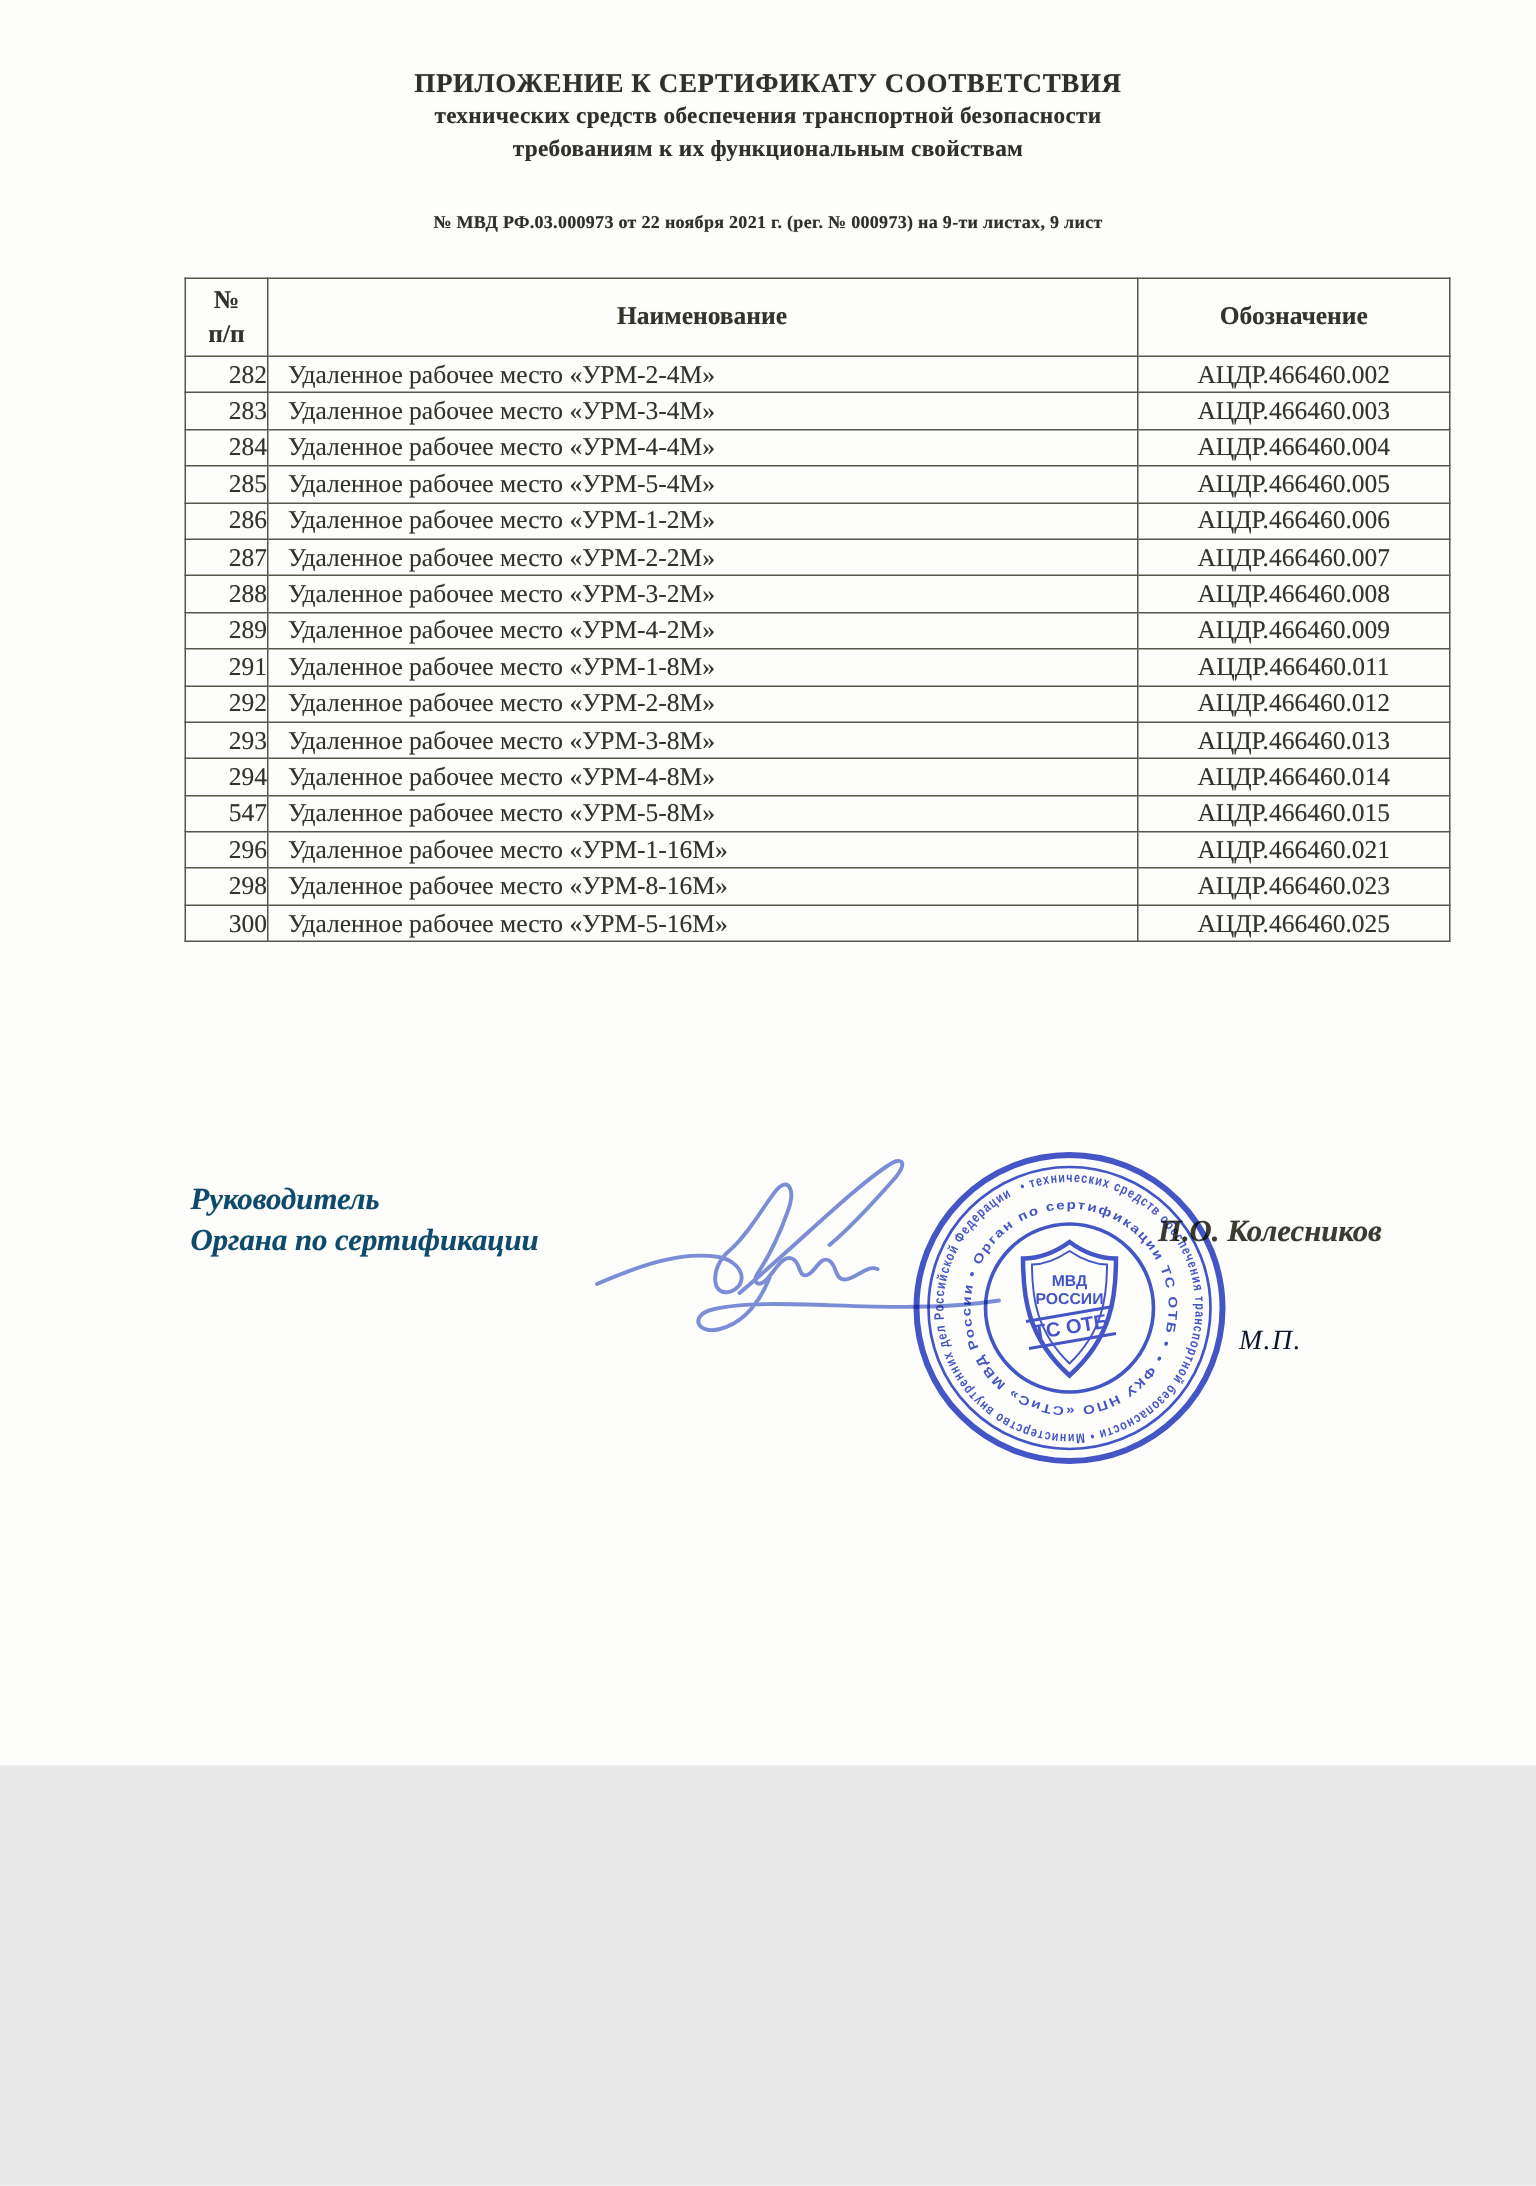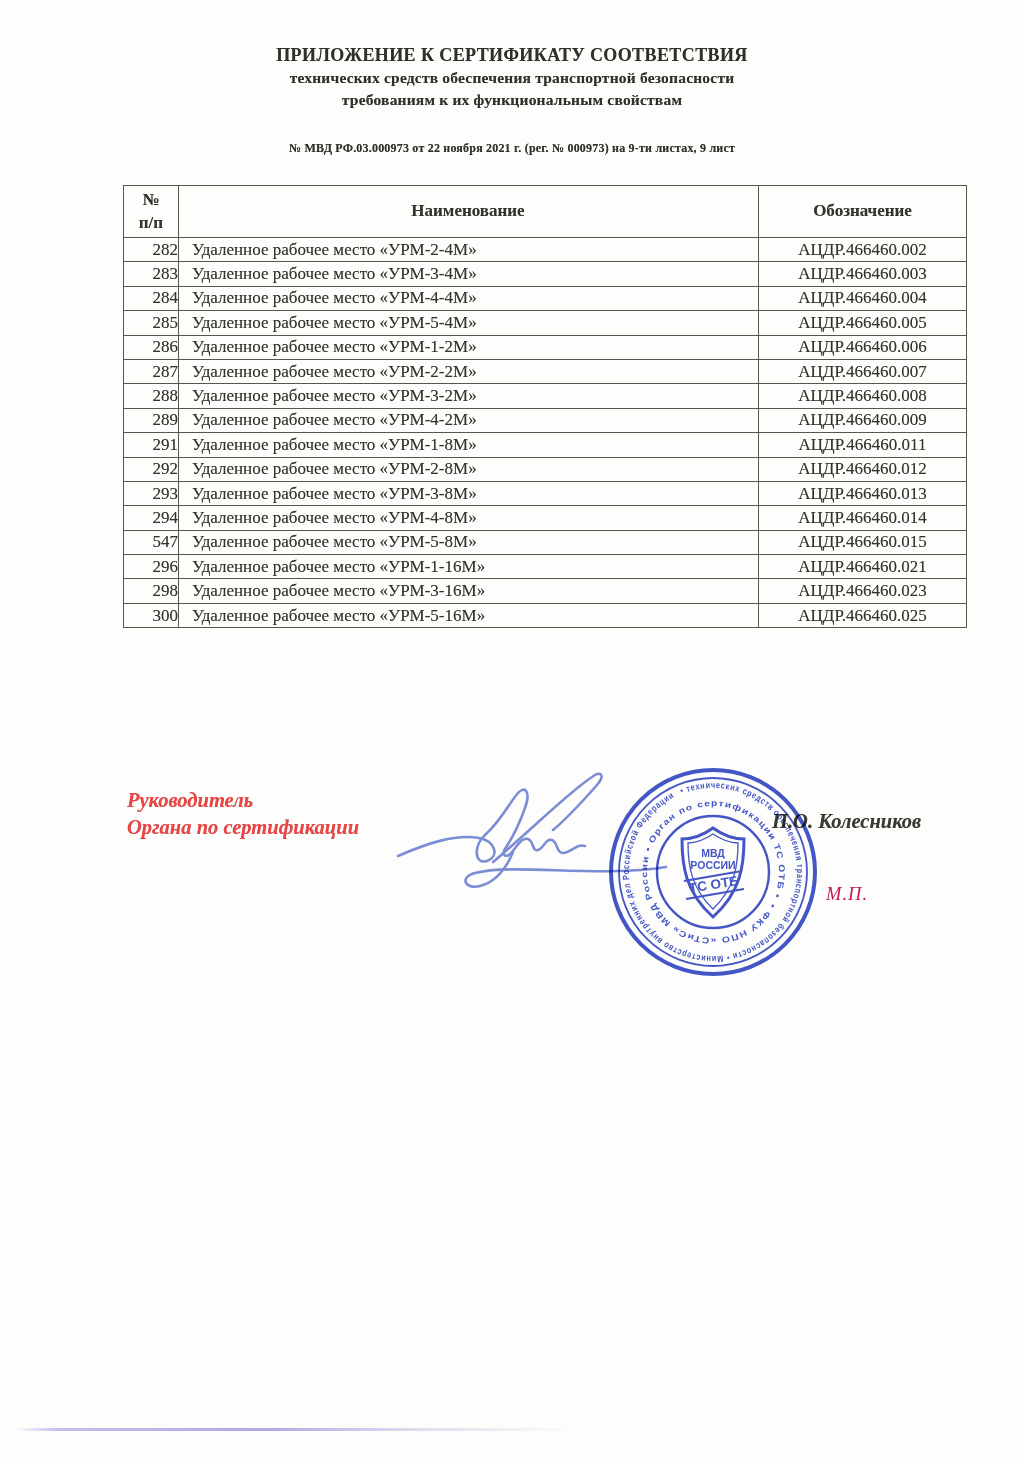--- a/index.html
+++ b/index.html
@@ -4,7 +4,7 @@
 <style>
   html,body{margin:0;padding:0;background:#e8e8e8;}
   .page{
-    position:relative;width:1024px;height:1457px;margin:0 auto;
+    position:relative;width:1024px;height:1177px;margin:0 auto;
     background:#fdfdfc;overflow:hidden;
     font-family:"Liberation Serif","DejaVu Serif",serif;
     color:#30302a;

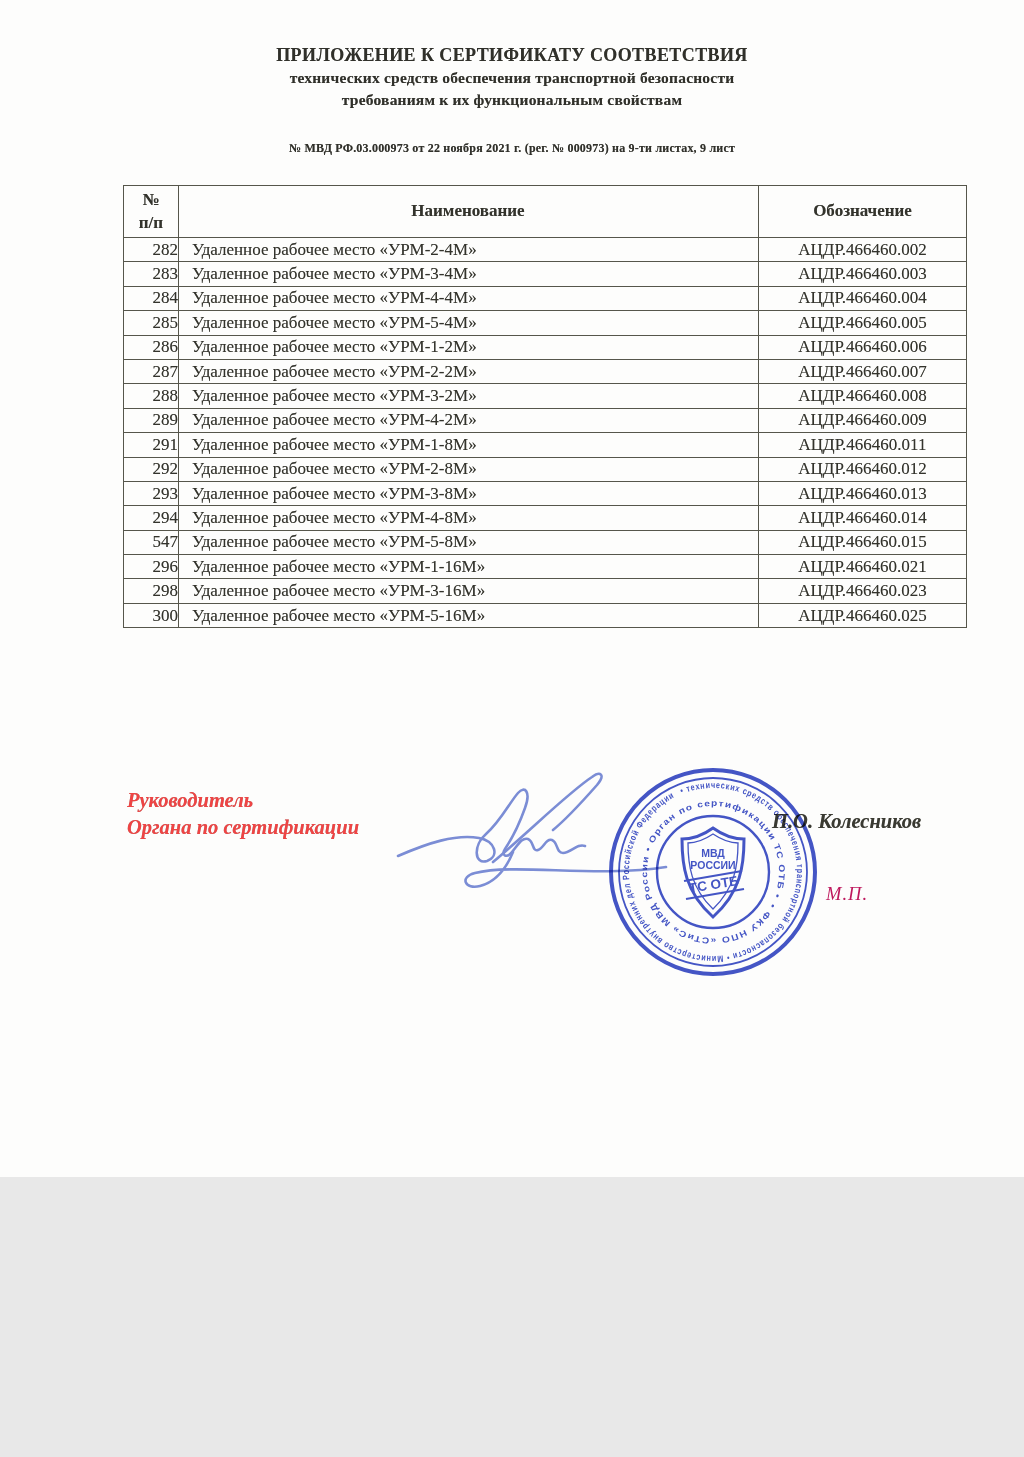--- a/index.html
+++ b/index.html
@@ -156,7 +156,7 @@
         </tr>
         <tr>
           <td class="c-num">298</td>
-          <td class="c-name">Удаленное рабочее место «УРМ-3-16М»</td>
+          <td class="c-name">Удаленное рабочее место «УРМ-8-16М»</td>
           <td class="c-des">АЦДР.466460.023</td>
         </tr>
         <tr>

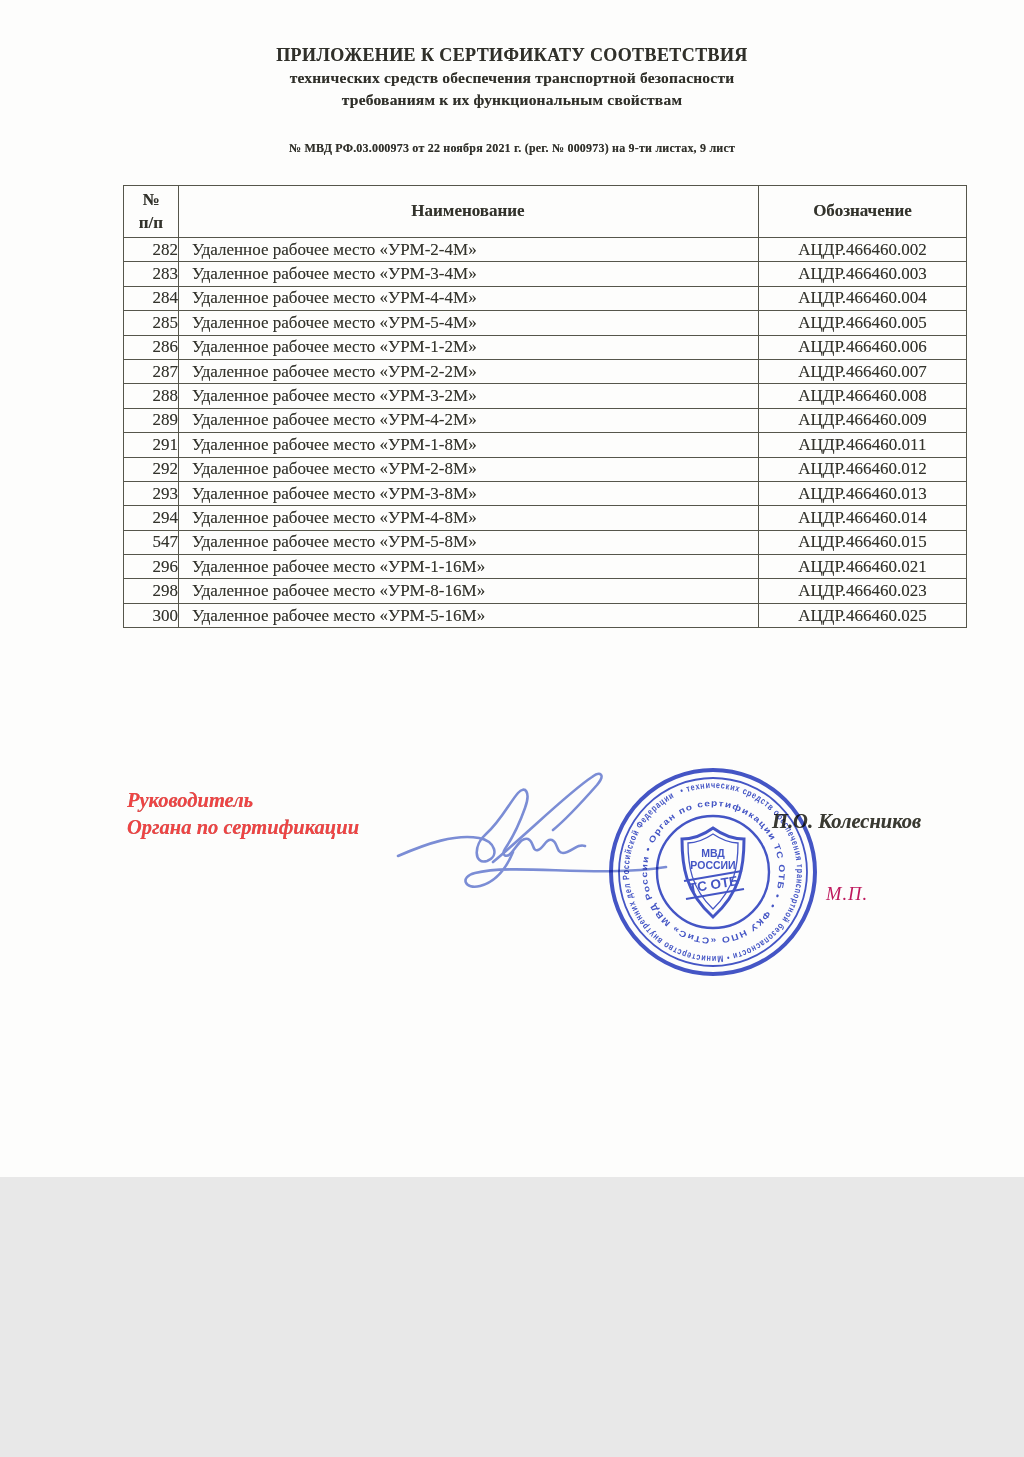--- a/index.html
+++ b/index.html
@@ -37,7 +37,7 @@
   .role-label{
     position:absolute;left:127px;top:787px;
     font-size:20.5px;font-weight:bold;font-style:italic;line-height:27px;
-    color:#ef4444;text-shadow:0 0 .6px rgba(50,50,42,.45);
+    color:#0c4a6e;text-shadow:0 0 .6px rgba(50,50,42,.45);
   }
   .signer-name{
     position:absolute;left:772px;top:810px;z-index:2;

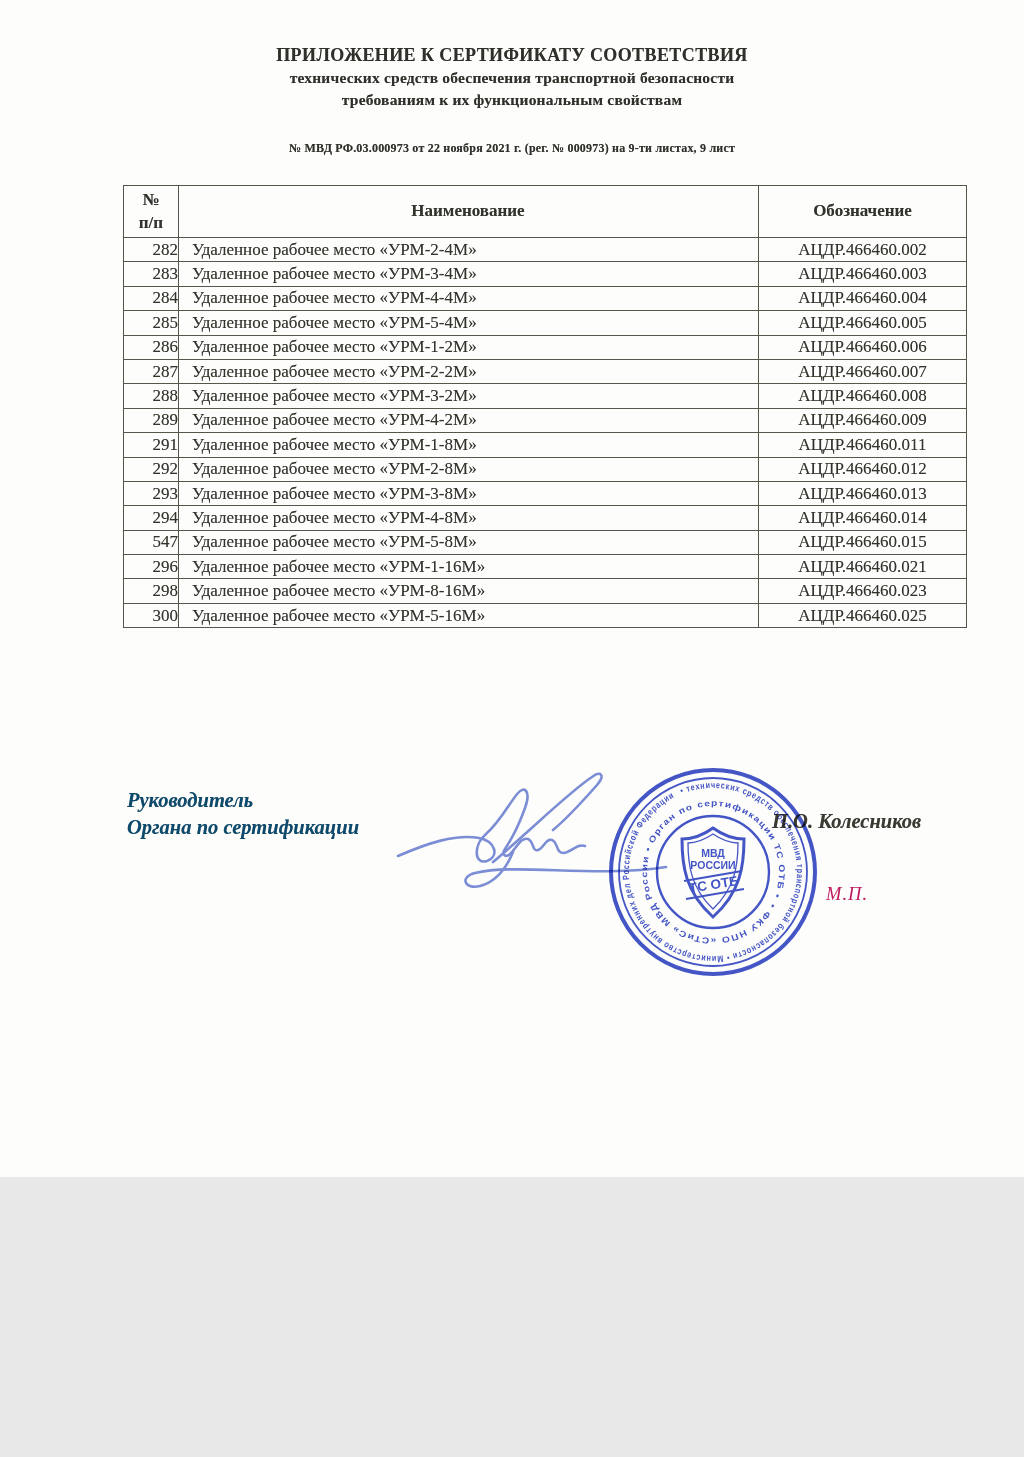--- a/index.html
+++ b/index.html
@@ -46,7 +46,7 @@
   }
   .seal-note{
     position:absolute;left:826px;top:884px;z-index:2;
-    font-size:18.5px;font-style:italic;color:#be185d;letter-spacing:1px;
+    font-size:18.5px;font-style:italic;color:#0f172a;letter-spacing:1px;
   }
   .signature-svg{position:absolute;left:383px;top:768px;z-index:5;mix-blend-mode:multiply;
     filter:blur(.3px);}

